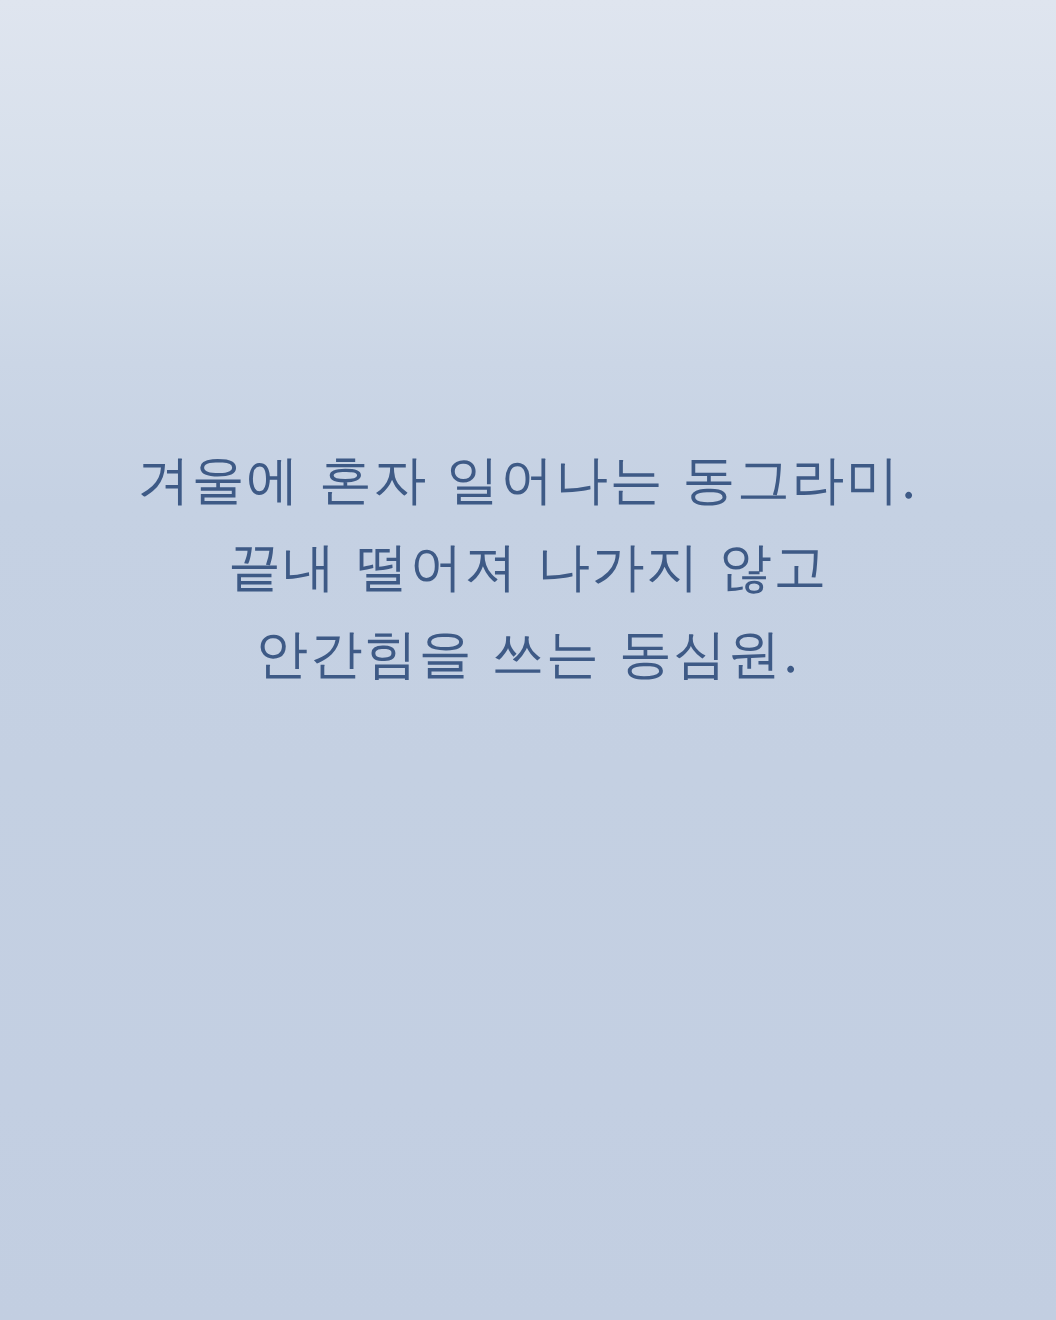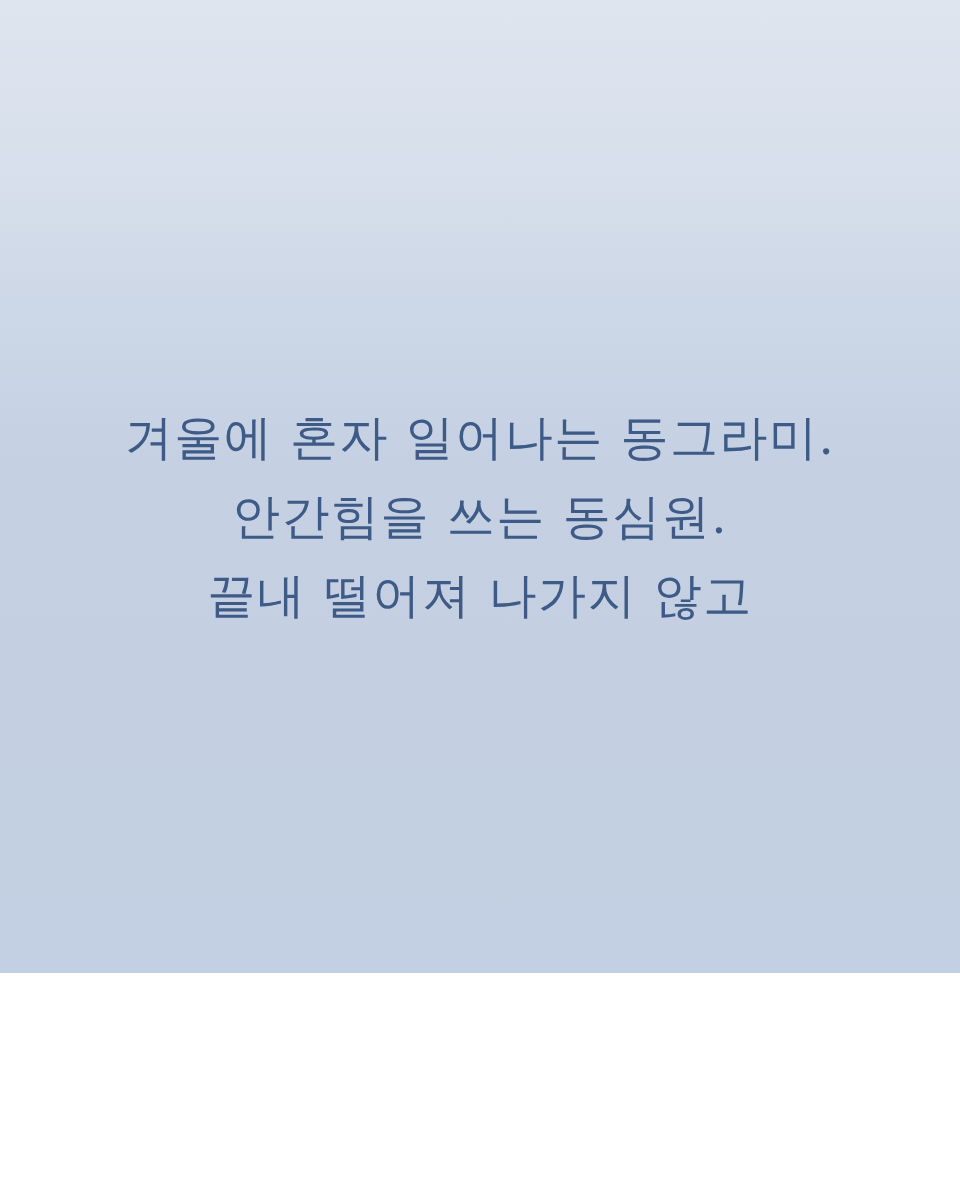--- a/index.html
+++ b/index.html
@@ -17,7 +17,7 @@
   .card {
     position: relative;
     width: 960px;
-    height: 973px;
+    height: 1200px;
     box-sizing: border-box;
     background: linear-gradient(180deg,
         #dfe5ef 0px,

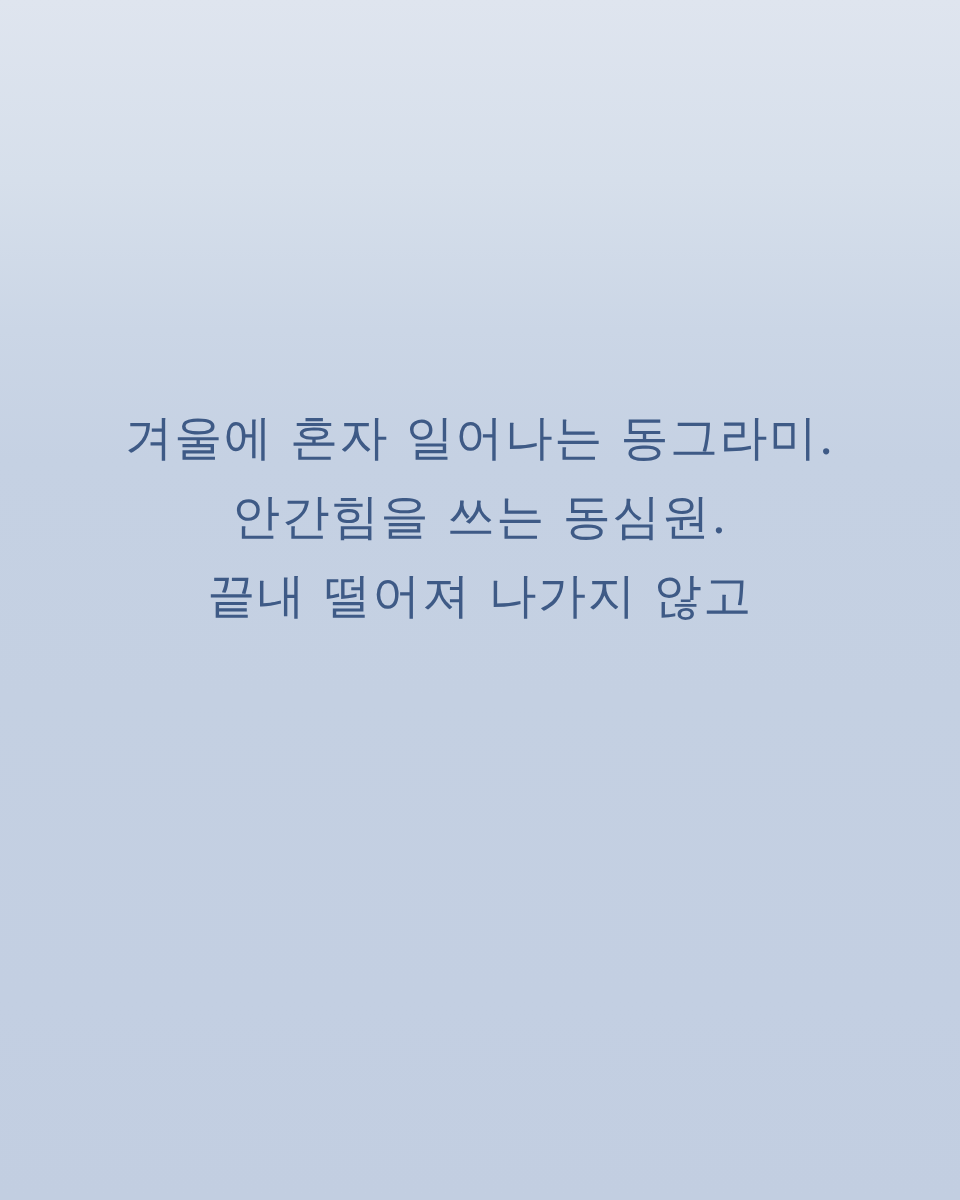--- a/index.html
+++ b/index.html
@@ -66,8 +66,8 @@
 
   <div class="quote">
     <span class="quote-line">겨울에 혼자 일어나는 동그라미.</span>
+    <span class="quote-line">끝내 떨어져 나가지 않고</span>
     <span class="quote-line">안간힘을 쓰는 동심원.</span>
-    <span class="quote-line">끝내 떨어져 나가지 않고</span>
   </div>
 
   <div class="footer">

